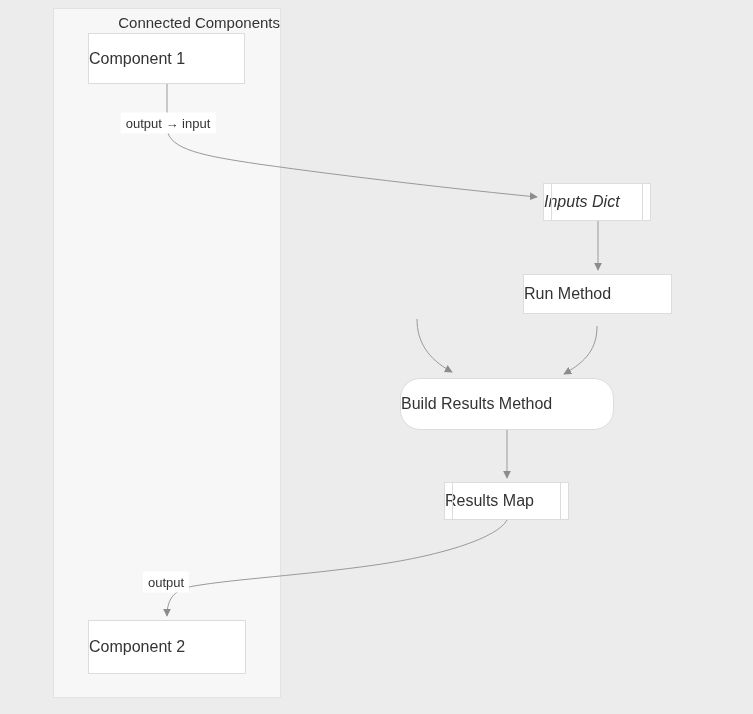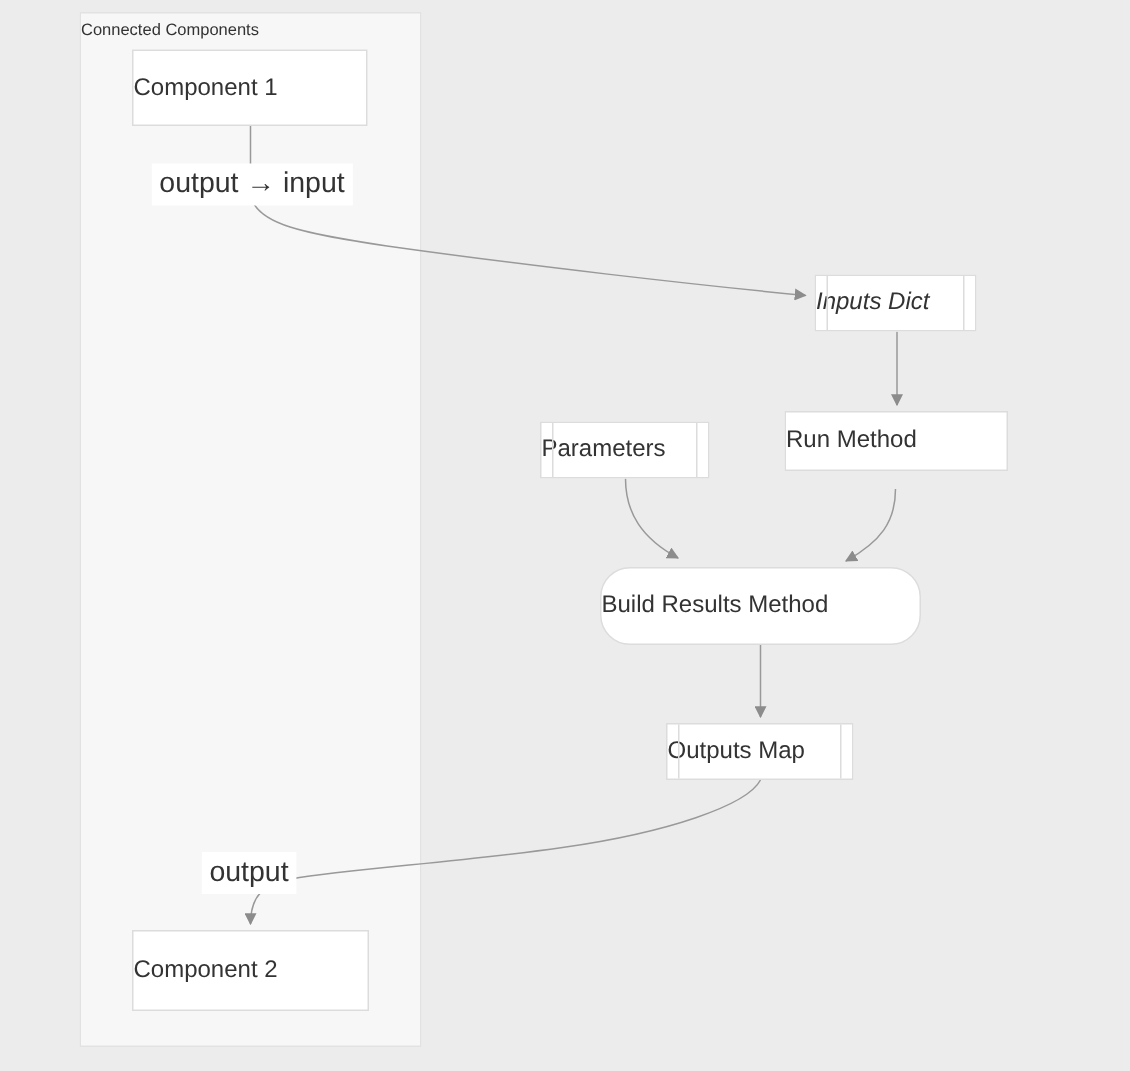--- a/index.html
+++ b/index.html
@@ -31,8 +31,8 @@
   .cluster-title {
     position: absolute;
     top: 5px; left: 0; right: 0;
-    text-align: left;
-    font-size: 11px;
+    text-align: right;
+    font-size: 15px;
     color: var(--text);
     white-space: nowrap;
   }

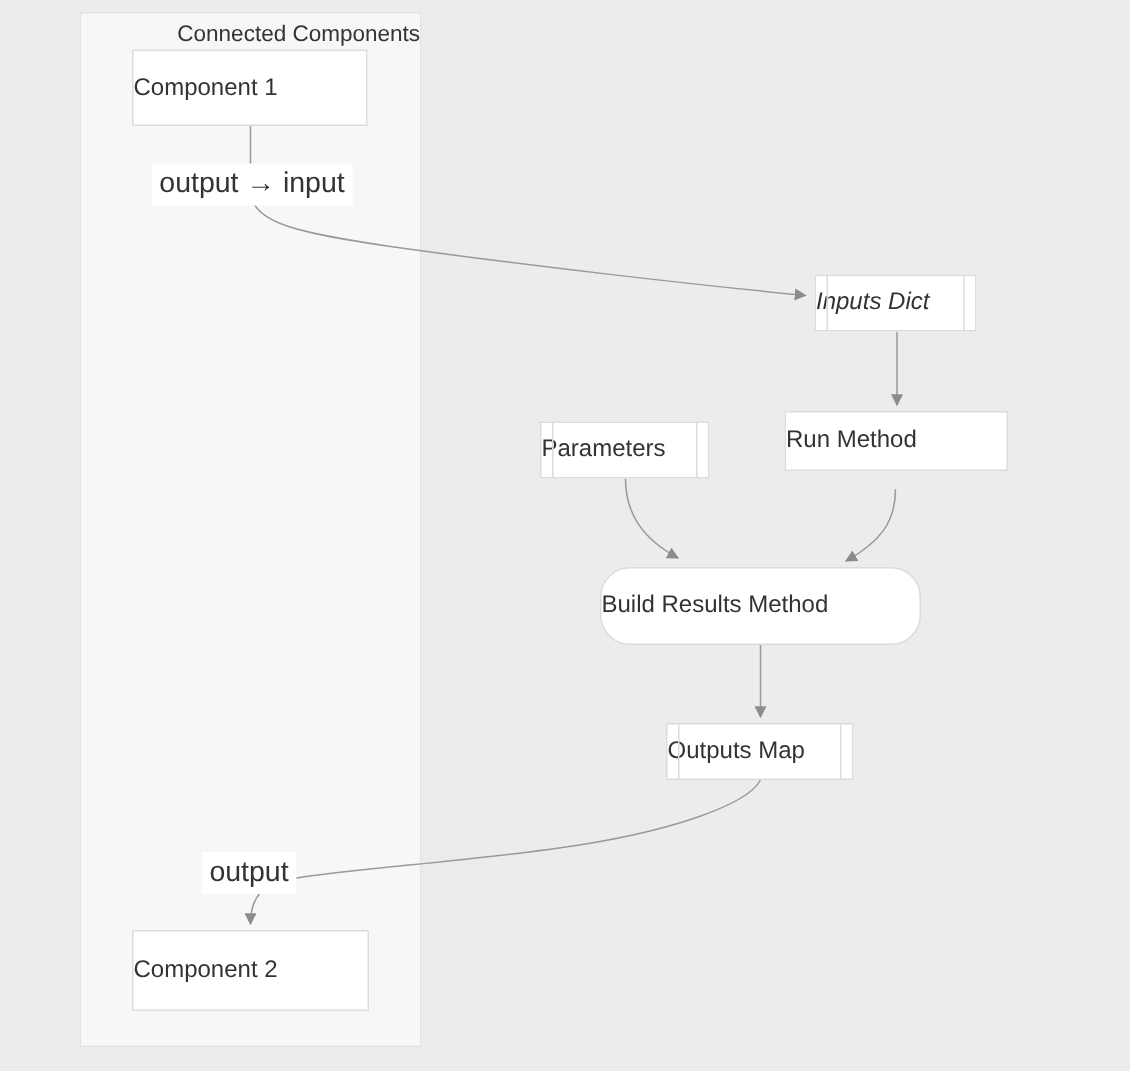--- a/index.html
+++ b/index.html
@@ -72,7 +72,7 @@
     transform: translate(-50%, -50%);
     background: var(--node-bg);
     padding: 3px 5px;
-    font-size: 19px;
+    font-size: 13px;
     white-space: nowrap;
     z-index: 3;
   }

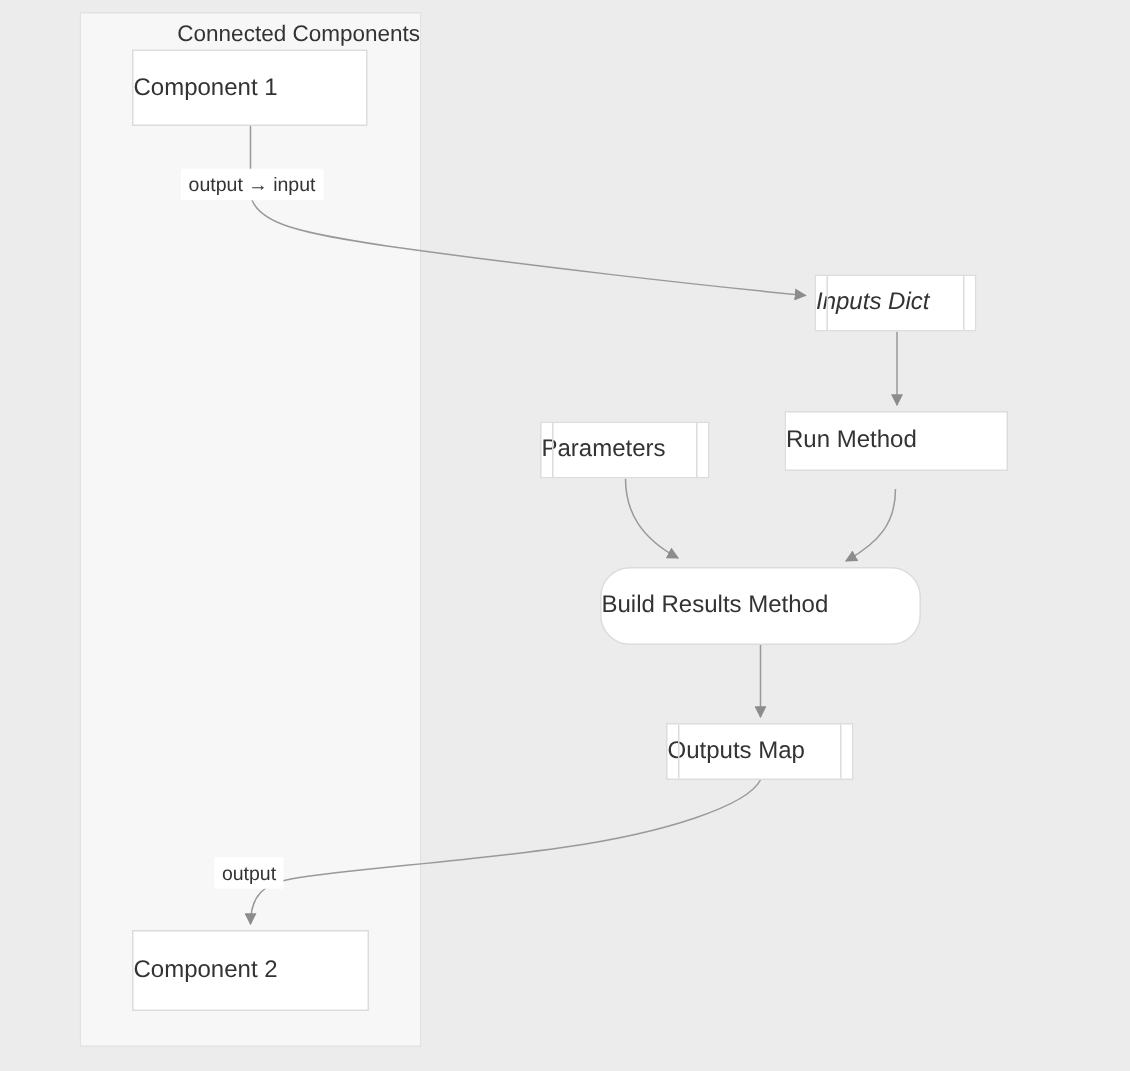--- a/index.html
+++ b/index.html
@@ -124,9 +124,6 @@
     <span>Inputs Dict</span>
   </div>
 
-  <div class="node subroutine" id="node-parameters">
-    <span>Parameters</span>
-  </div>
 
   <div class="node" id="node-run-method">
     <span>Run Method</span>

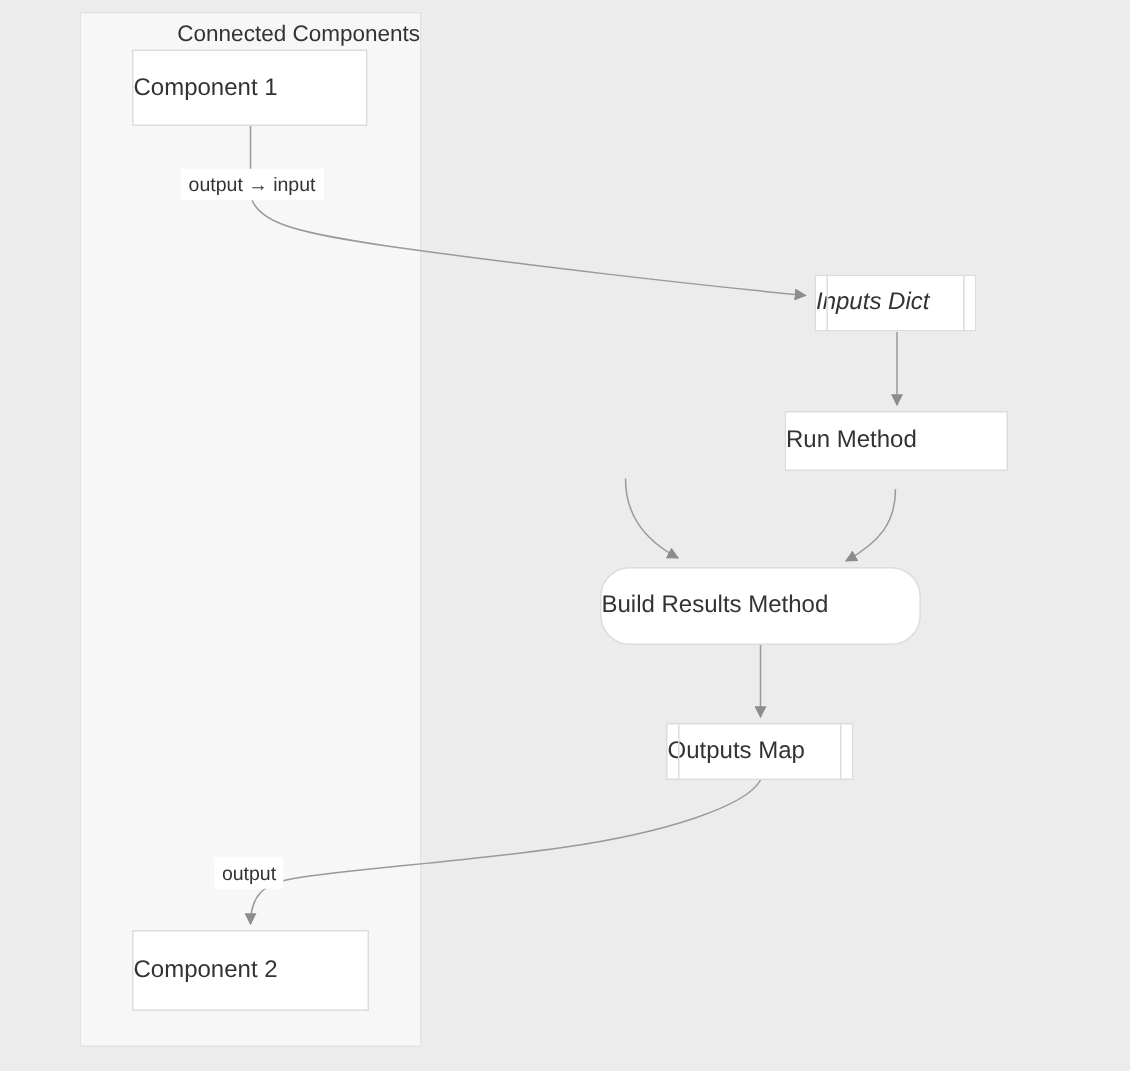--- a/index.html
+++ b/index.html
@@ -134,7 +134,7 @@
   </div>
 
   <div class="node subroutine" id="node-outputs-map">
-    <span>Outputs Map</span>
+    <span>Results Map</span>
   </div>
 
   <div class="node" id="node-component2">

